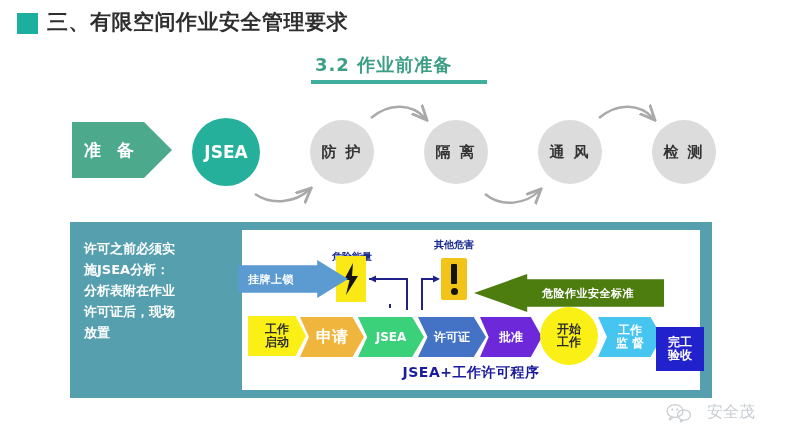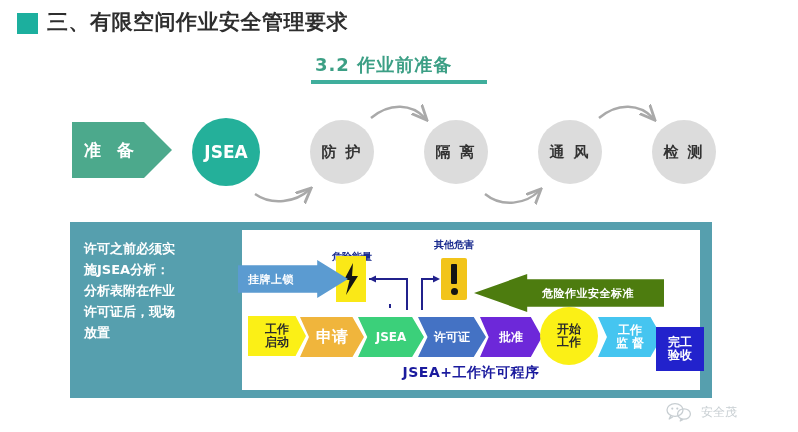--- a/index.html
+++ b/index.html
@@ -181,7 +181,7 @@
     display:flex; align-items:center; opacity:0.55;
   }
   .watermark .wm-text {
-    font-size:12px; color:#9aa6ad; margin-left:9px;
+    font-size:16px; color:#9aa6ad; margin-left:15px;
     font-family:Liberation Mono, monospace;
   }
 </style>

